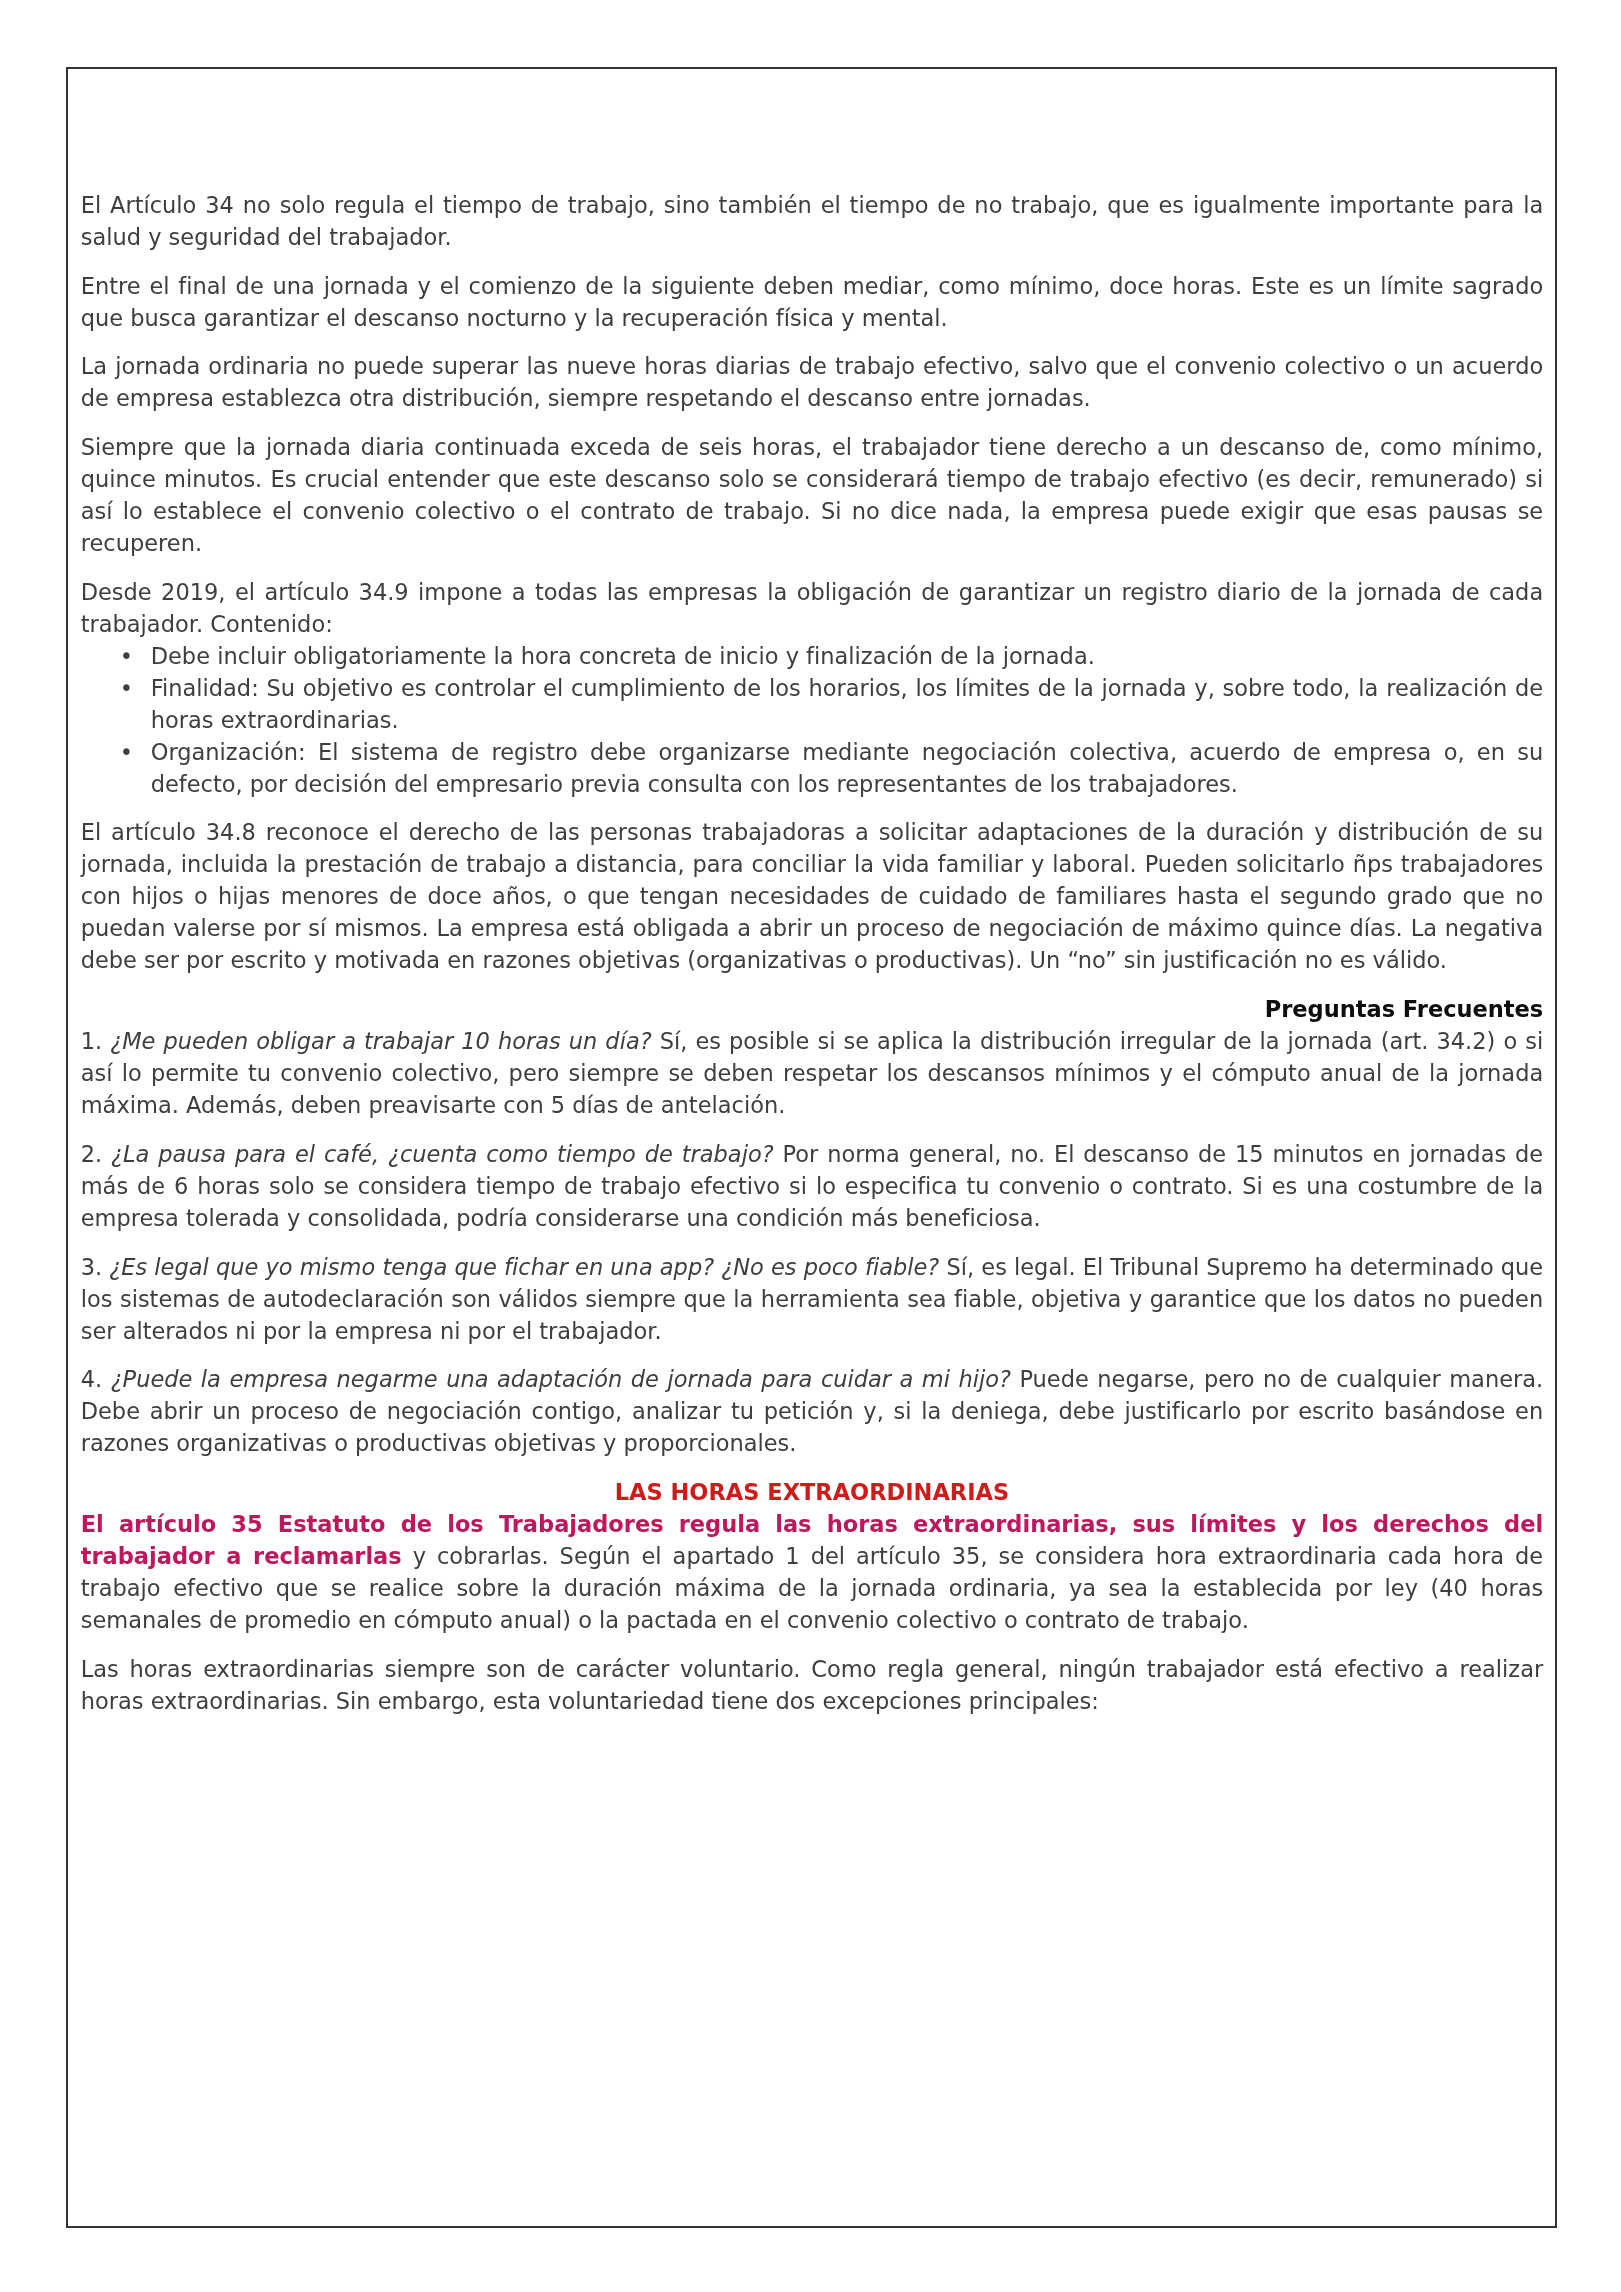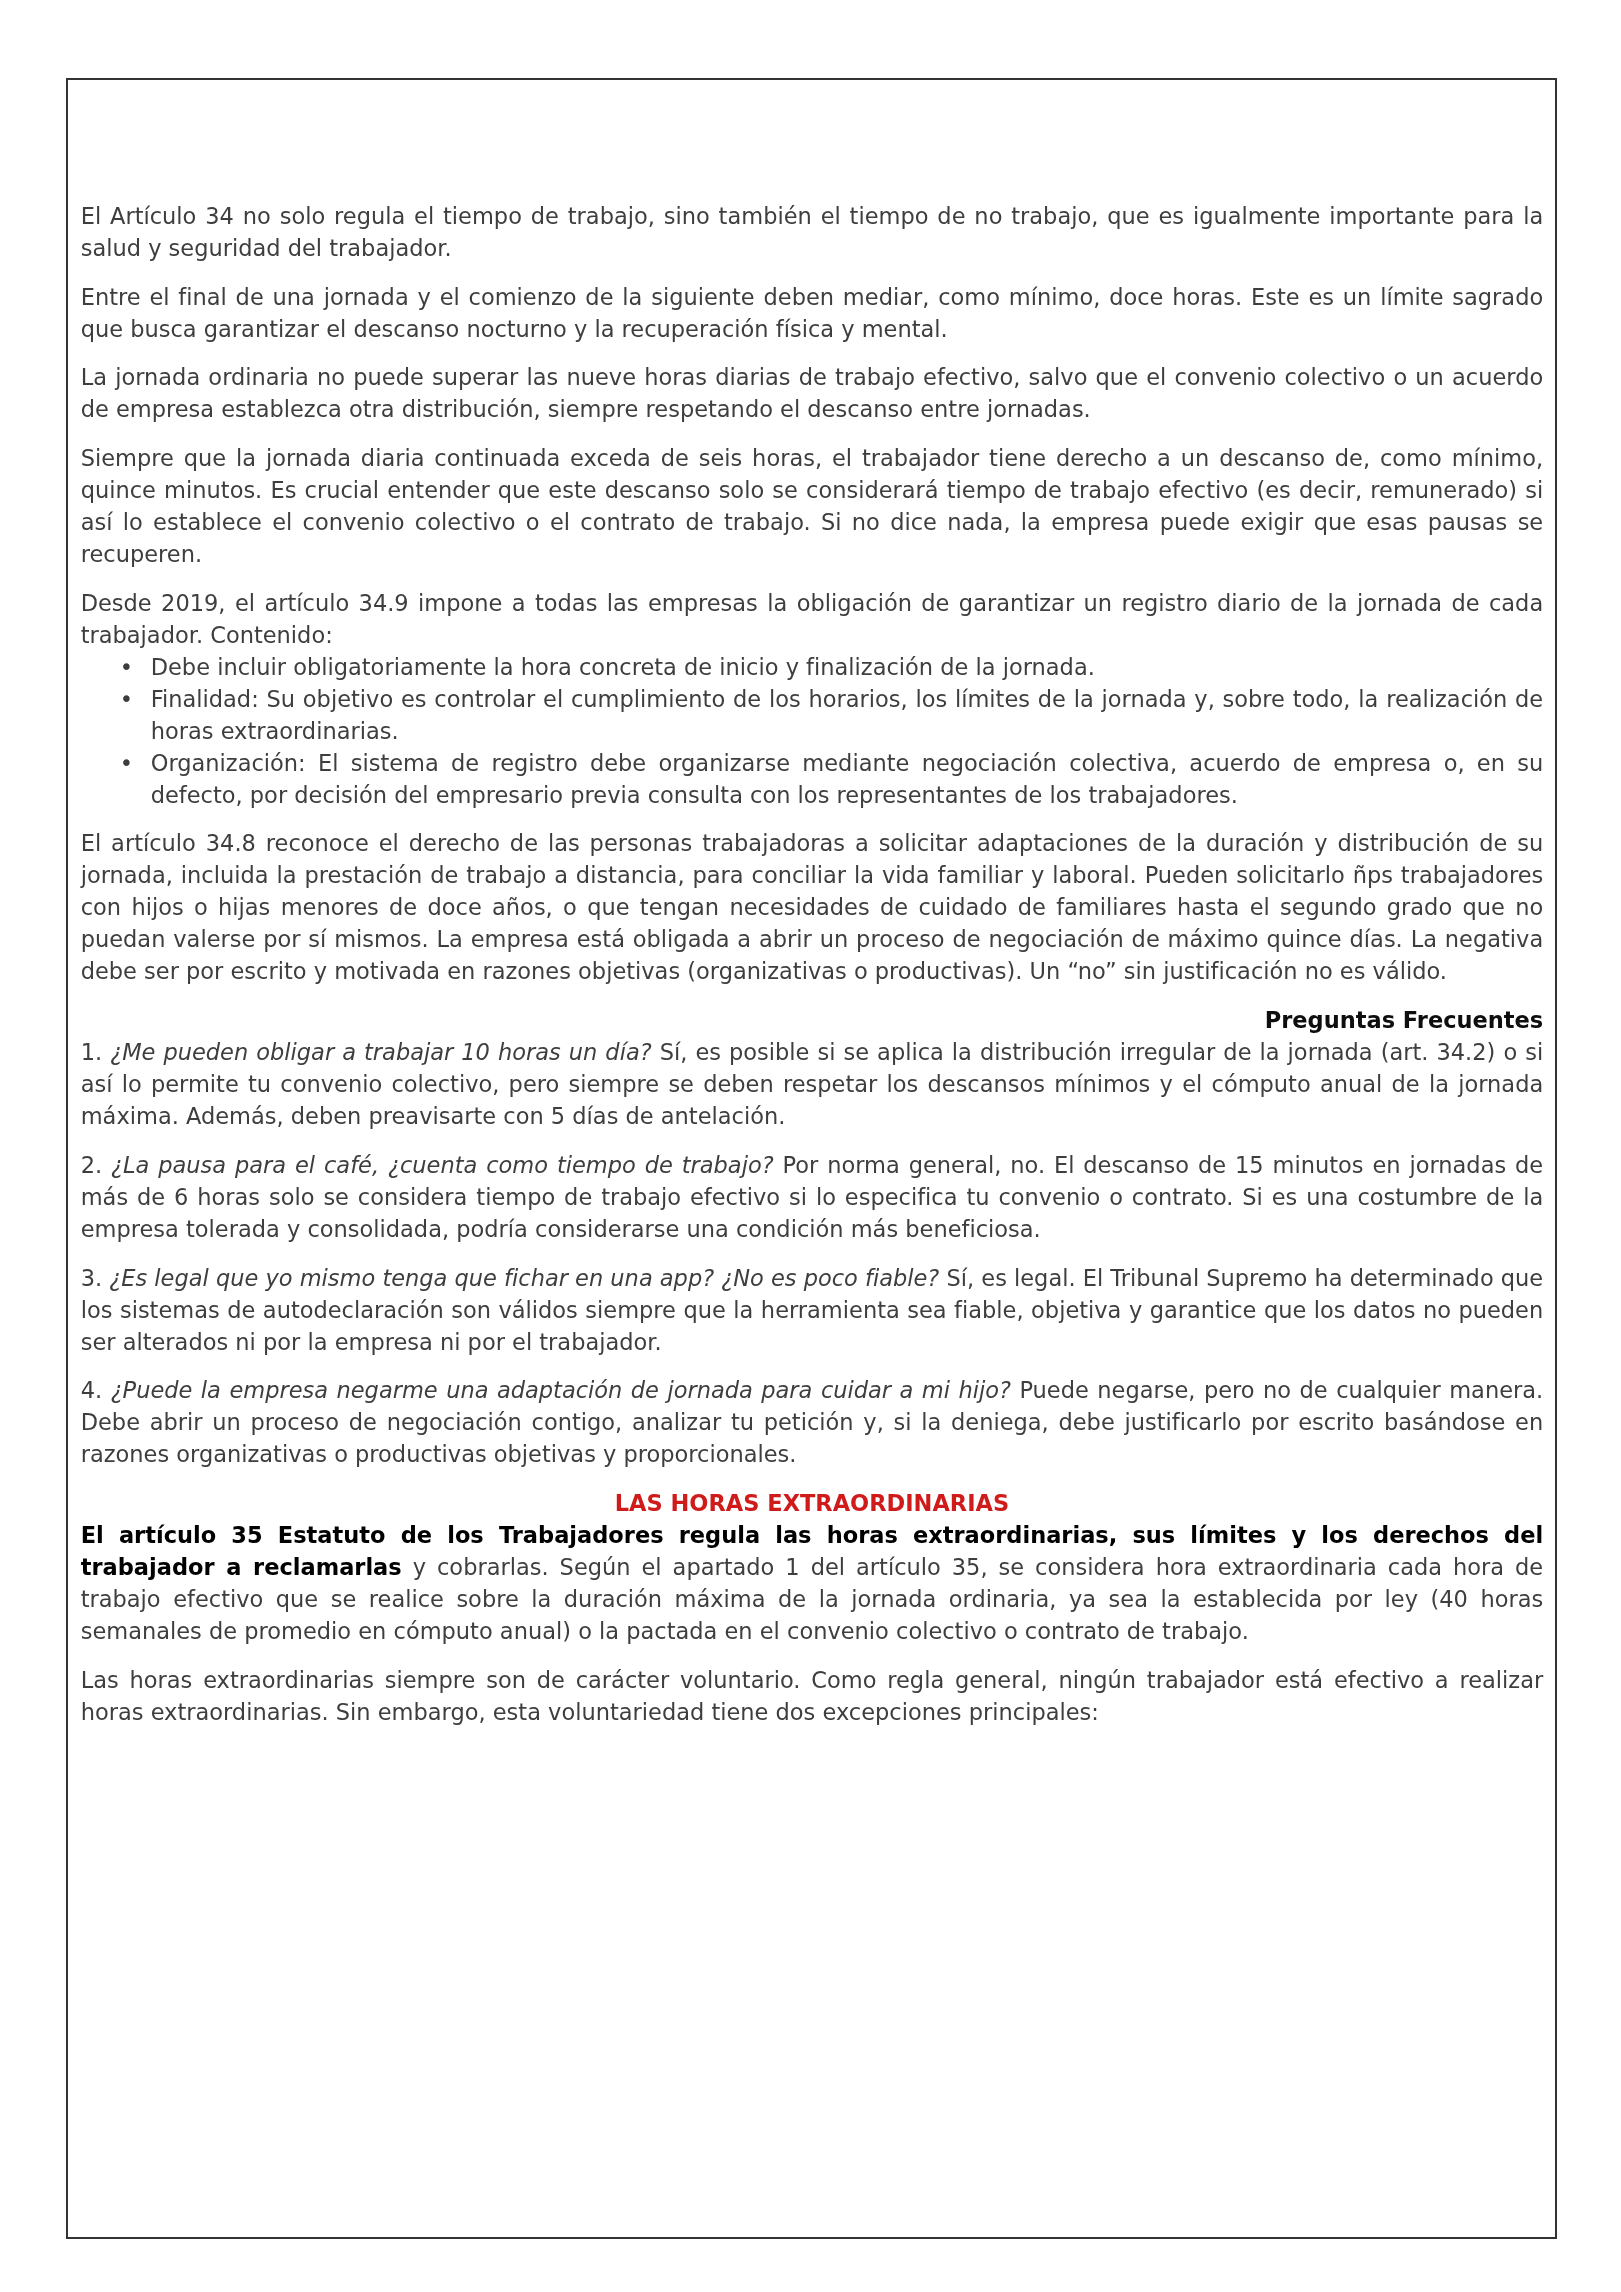--- a/index.html
+++ b/index.html
@@ -17,7 +17,7 @@
   .doc-border {
     position: absolute;
     left: 66px;
-    top: 78px;
+    top: 67px;
     width: 1491px;
     height: 2161px;
     border: 2px solid #333333;

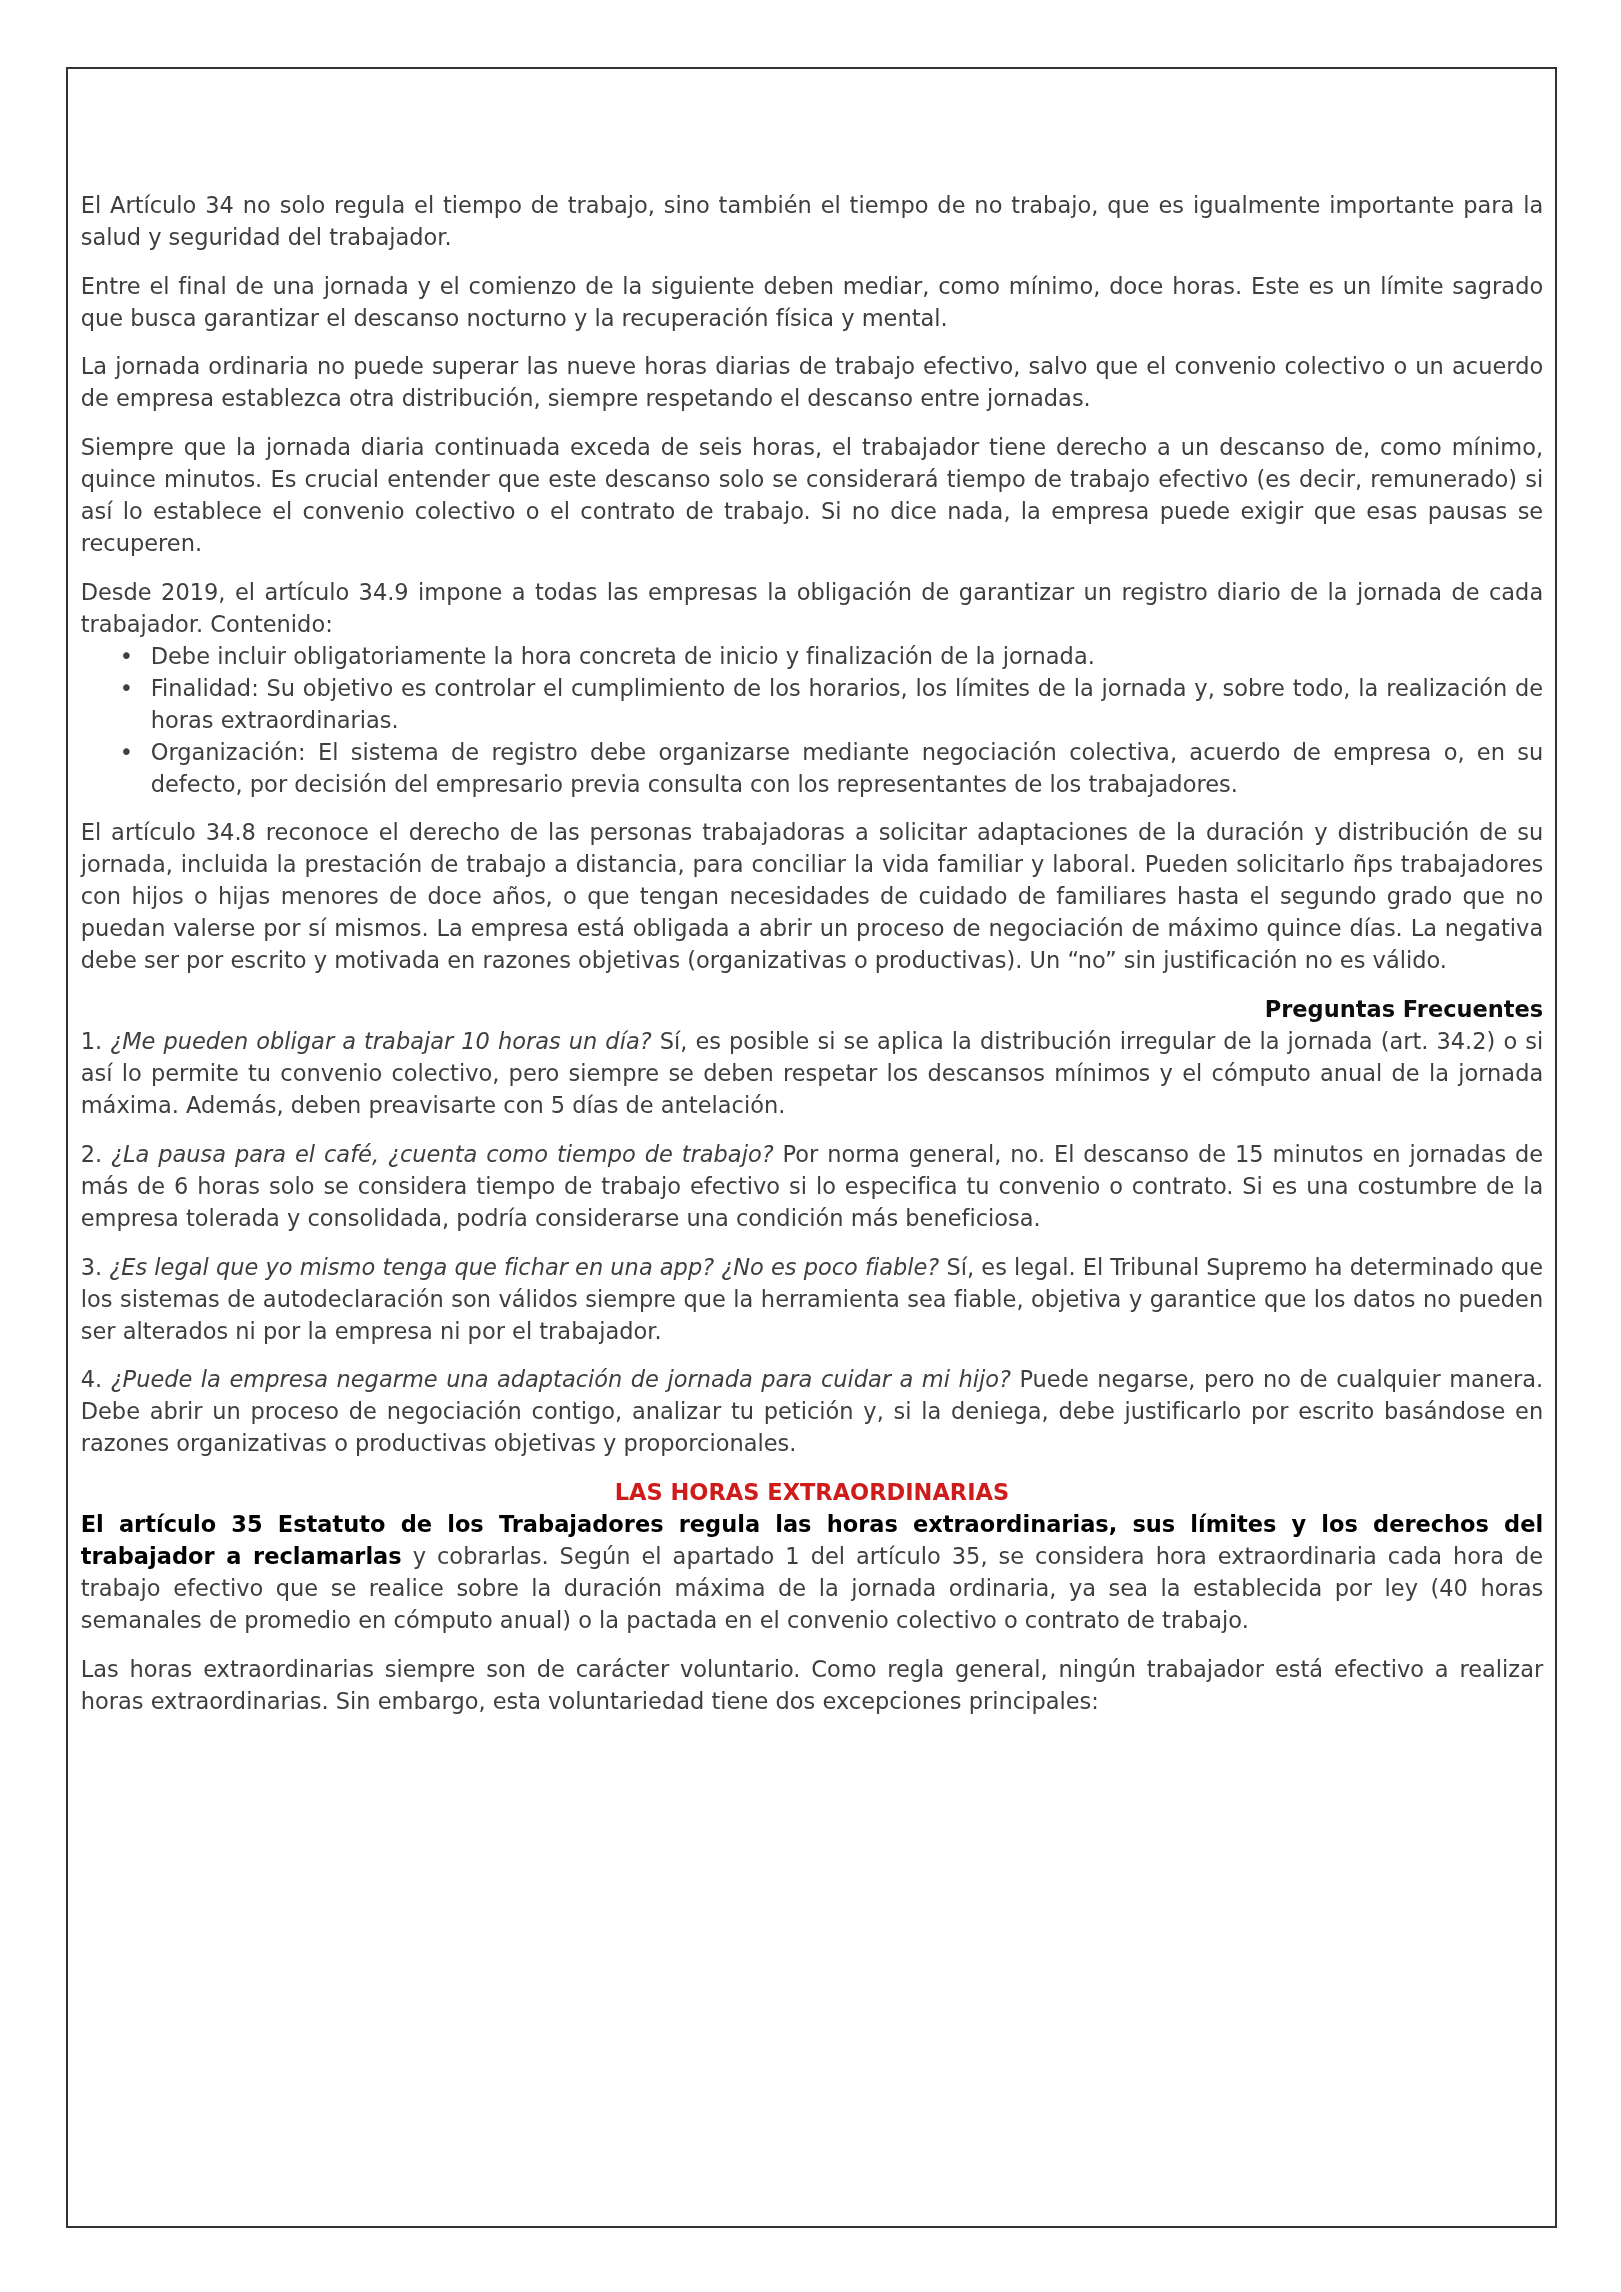--- a/index.html
+++ b/index.html
@@ -47,7 +47,7 @@
     text-align: center;
   }
   .it { font-style: italic; }
-  .b  { font-weight: bold; color: #000000; }
+  .b  { font-weight: bold; color: #be185d; }
   ul.doc-list {
     list-style: none;
     padding: 0;

